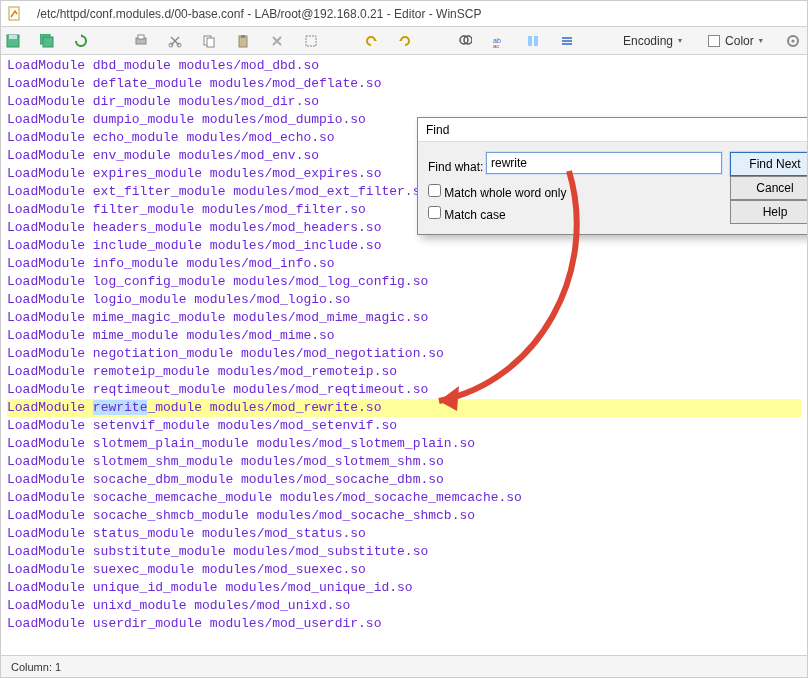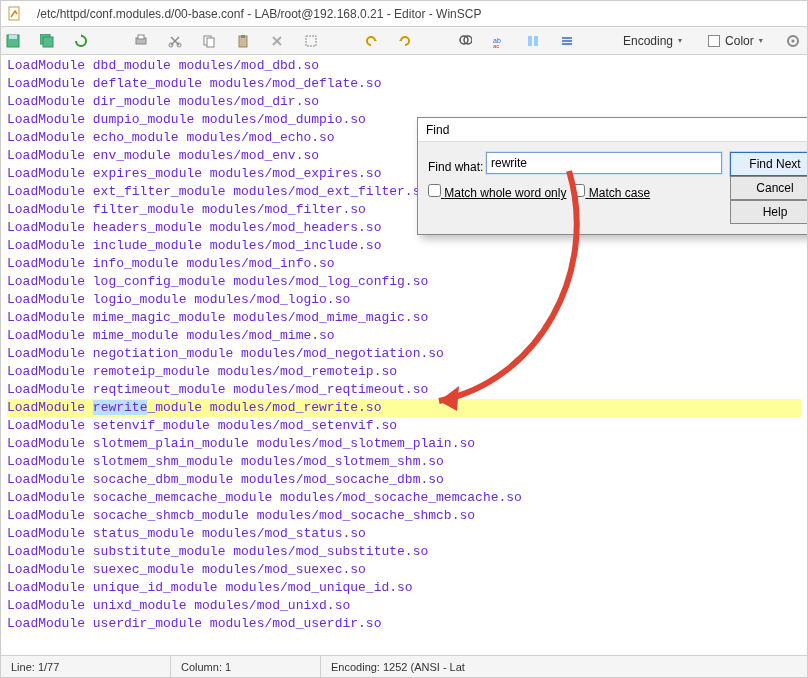--- a/index.html
+++ b/index.html
@@ -127,7 +127,7 @@
     display:flex; align-items:center; justify-content:center;
   }
   .find-btn.primary { border:1px solid #2a6fc2; background:#e4effc; outline:1px solid #bcd6f5;}
-  .find-opts { display:flex; flex-direction:row; gap:6px; font-size:12px;text-decoration:underline;}
+  .find-opts { display:flex; flex-direction:column; gap:6px; font-size:12px;}
   .find-direction {
     border:1px solid #ccc;
     padding:6px 8px 8px 8px;

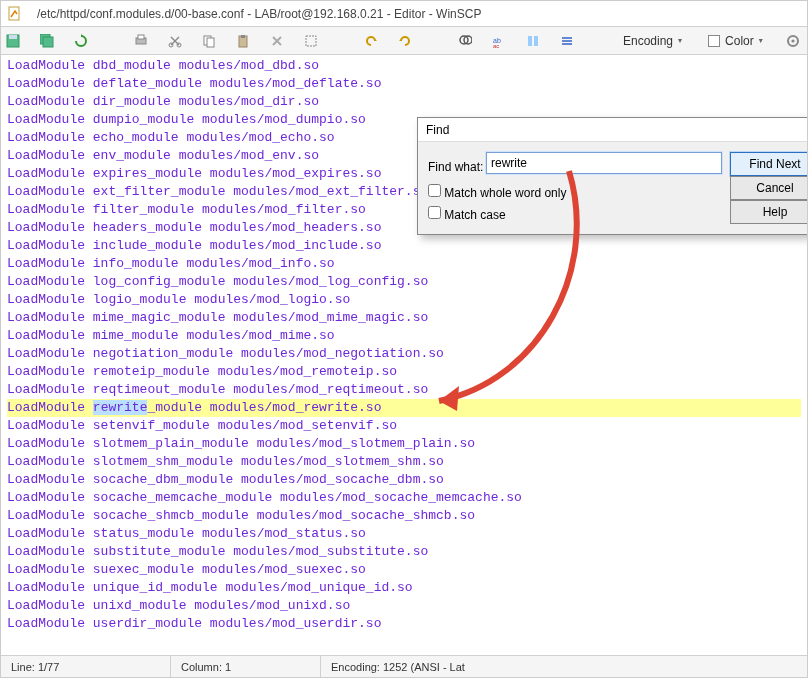--- a/index.html
+++ b/index.html
@@ -276,7 +276,6 @@
 <div class="editor" id="editor"><div class="editor-line">LoadModule dbd_module modules/mod_dbd.so</div><div class="editor-line">LoadModule deflate_module modules/mod_deflate.so</div><div class="editor-line">LoadModule dir_module modules/mod_dir.so</div><div class="editor-line">LoadModule dumpio_module modules/mod_dumpio.so</div><div class="editor-line">LoadModule echo_module modules/mod_echo.so</div><div class="editor-line">LoadModule env_module modules/mod_env.so</div><div class="editor-line">LoadModule expires_module modules/mod_expires.so</div><div class="editor-line">LoadModule ext_filter_module modules/mod_ext_filter.so</div><div class="editor-line">LoadModule filter_module modules/mod_filter.so</div><div class="editor-line">LoadModule headers_module modules/mod_headers.so</div><div class="editor-line">LoadModule include_module modules/mod_include.so</div><div class="editor-line">LoadModule info_module modules/mod_info.so</div><div class="editor-line">LoadModule log_config_module modules/mod_log_config.so</div><div class="editor-line">LoadModule logio_module modules/mod_logio.so</div><div class="editor-line">LoadModule mime_magic_module modules/mod_mime_magic.so</div><div class="editor-line">LoadModule mime_module modules/mod_mime.so</div><div class="editor-line">LoadModule negotiation_module modules/mod_negotiation.so</div><div class="editor-line">LoadModule remoteip_module modules/mod_remoteip.so</div><div class="editor-line">LoadModule reqtimeout_module modules/mod_reqtimeout.so</div><div class="editor-line hl-line"><span>LoadModule </span><span class="hl-sel">rewrite</span><span>_module modules/mod_rewrite.so</span></div><div class="editor-line">LoadModule setenvif_module modules/mod_setenvif.so</div><div class="editor-line">LoadModule slotmem_plain_module modules/mod_slotmem_plain.so</div><div class="editor-line">LoadModule slotmem_shm_module modules/mod_slotmem_shm.so</div><div class="editor-line">LoadModule socache_dbm_module modules/mod_socache_dbm.so</div><div class="editor-line">LoadModule socache_memcache_module modules/mod_socache_memcache.so</div><div class="editor-line">LoadModule socache_shmcb_module modules/mod_socache_shmcb.so</div><div class="editor-line">LoadModule status_module modules/mod_status.so</div><div class="editor-line">LoadModule substitute_module modules/mod_substitute.so</div><div class="editor-line">LoadModule suexec_module modules/mod_suexec.so</div><div class="editor-line">LoadModule unique_id_module modules/mod_unique_id.so</div><div class="editor-line">LoadModule unixd_module modules/mod_unixd.so</div><div class="editor-line">LoadModule userdir_module modules/mod_userdir.so</div></div>
 
 <div class="statusbar">
-  <div class="status-cell" style="width:170px">Line: 1/77</div>
   <div class="status-cell" style="width:150px">Column: 1</div>
   <div class="status-cell">Encoding: 1252 (ANSI - Lat</div>
 </div>

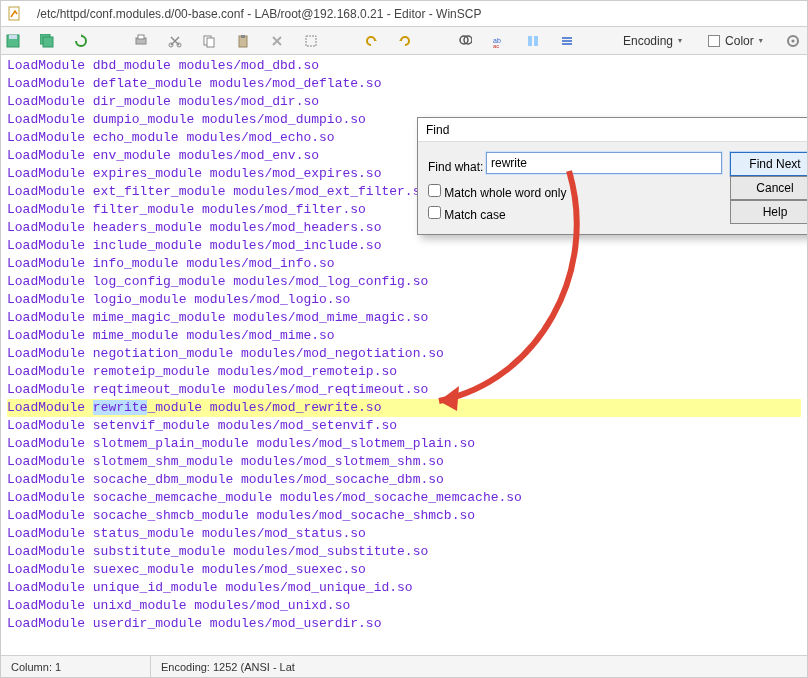--- a/index.html
+++ b/index.html
@@ -277,7 +277,6 @@
 
 <div class="statusbar">
   <div class="status-cell" style="width:150px">Column: 1</div>
-  <div class="status-cell">Encoding: 1252 (ANSI - Lat</div>
 </div>
 
 <div class="find-dialog">

